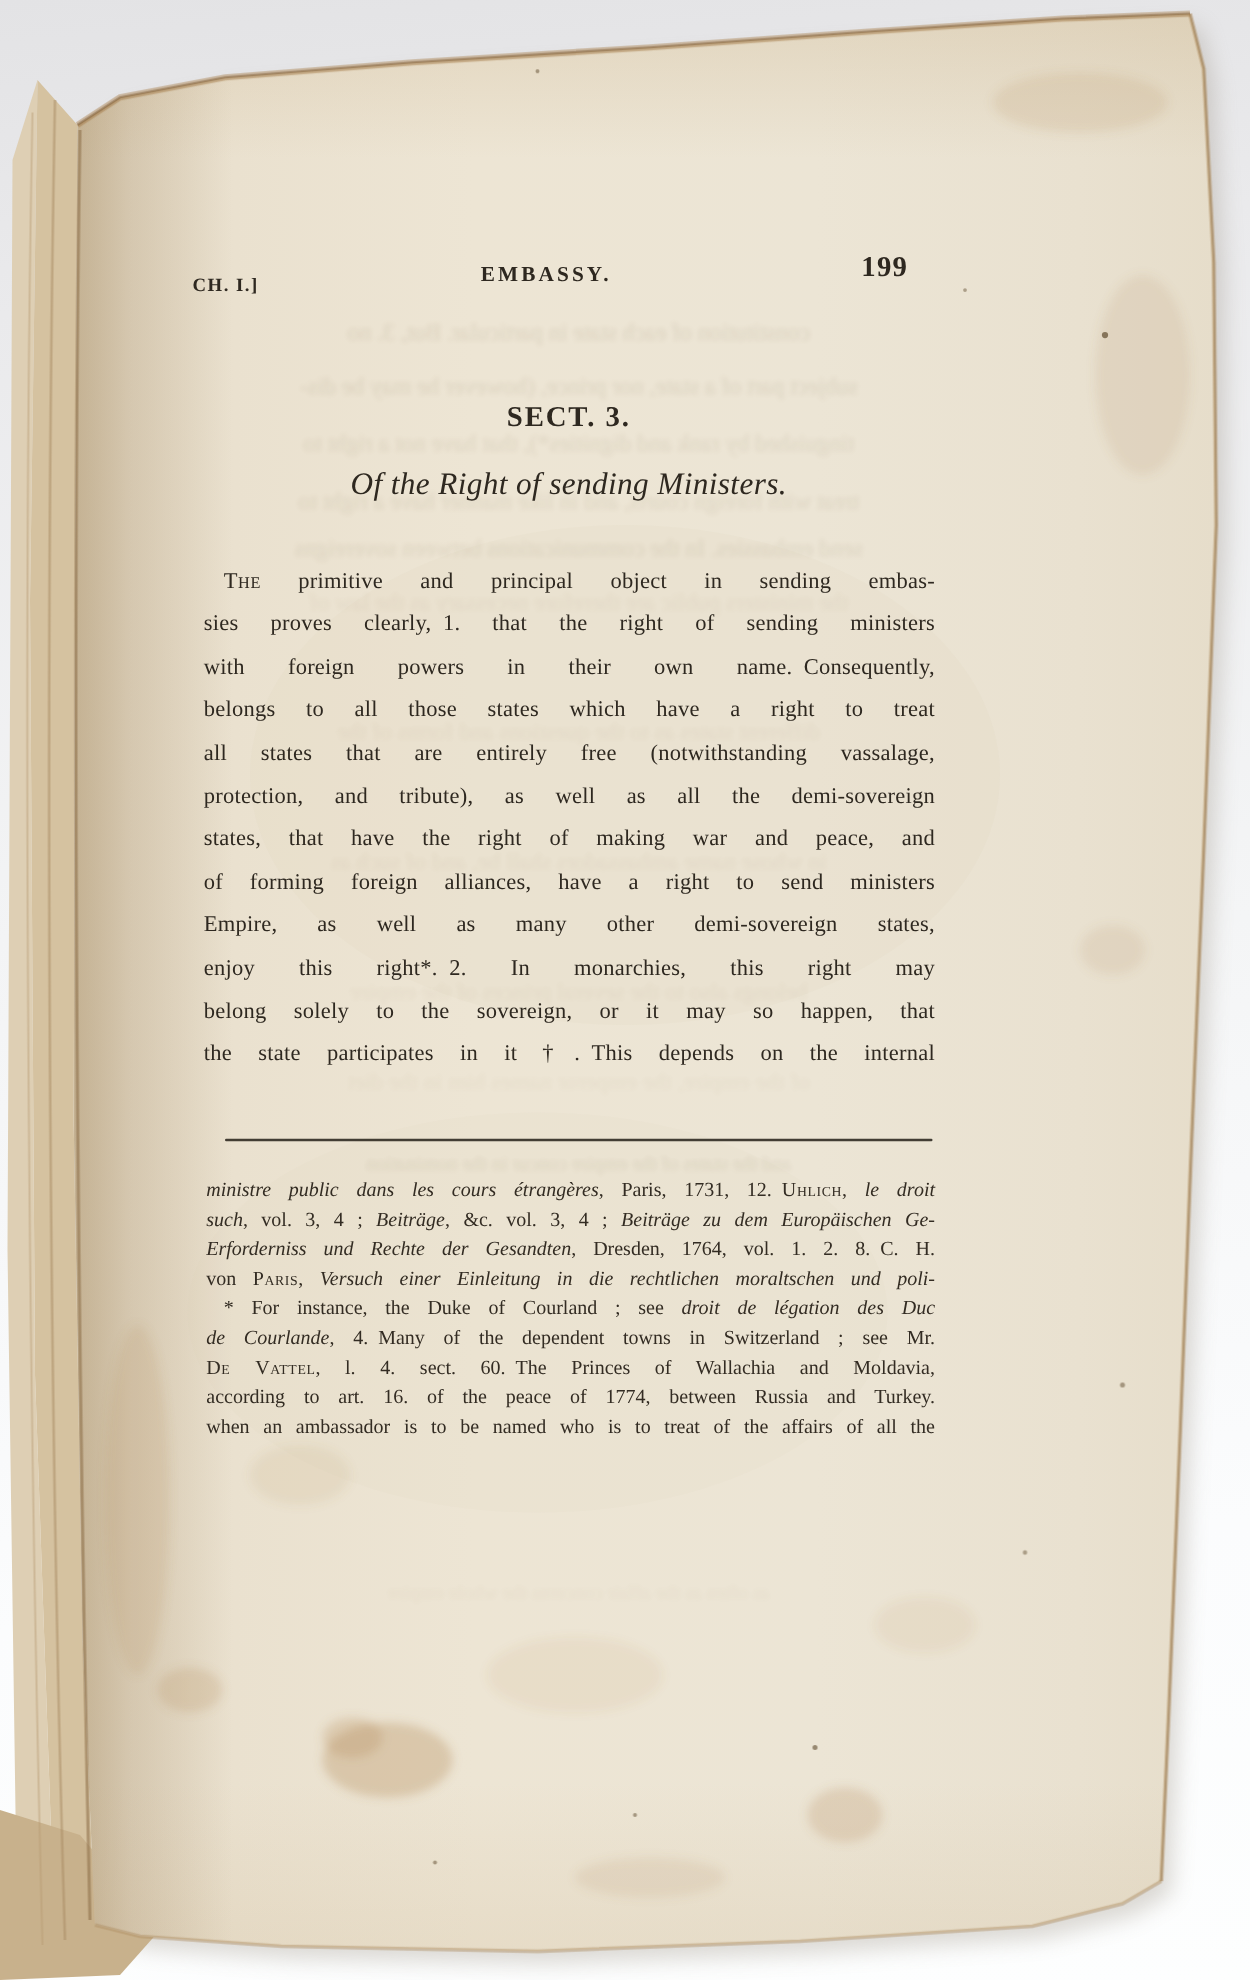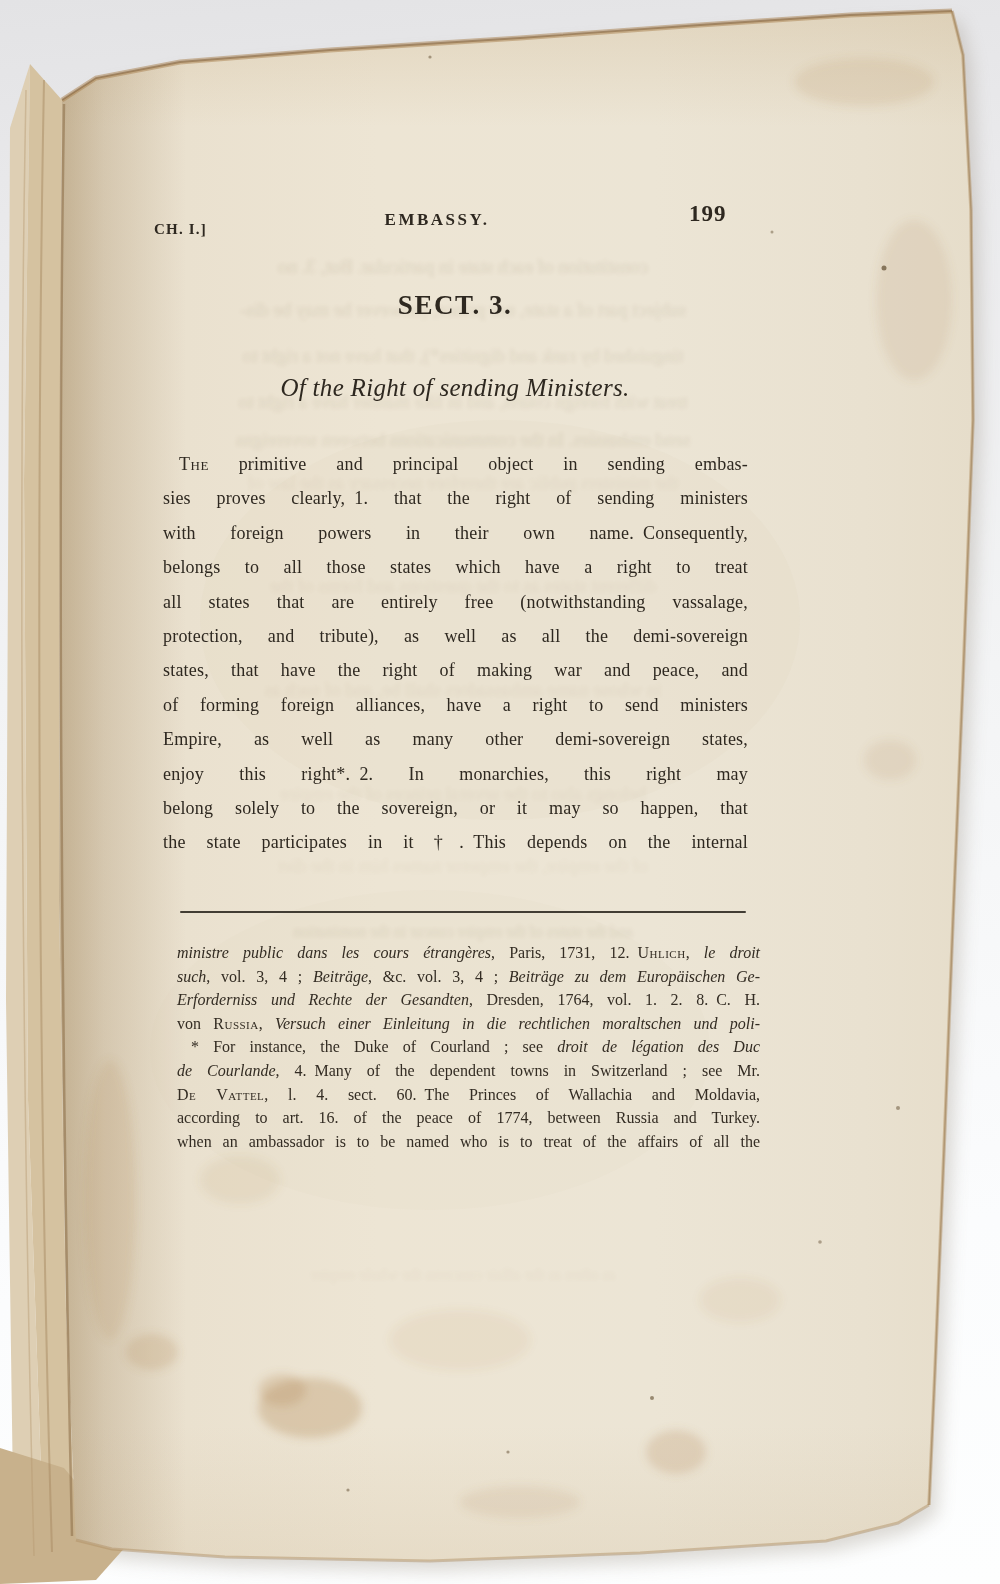--- a/index.html
+++ b/index.html
@@ -15,8 +15,8 @@
   .hdr-title{position:absolute;left:437px;top:210px;transform:translateX(-50%);
              font-size:17px;font-weight:700;letter-spacing:2.5px;white-space:nowrap;}
   .hdr-num{position:absolute;left:689px;top:201px;font-size:23px;font-weight:700;letter-spacing:1px;}
-  .sect{position:absolute;left:455px;top:290px;transform:translateX(-50%);
-        font-size:27px;font-weight:700;letter-spacing:1.5px;white-space:nowrap;}
+  .sect{position:absolute;left:455px;top:321px;transform:translateX(-50%);
+        font-size:23px;font-weight:700;letter-spacing:1.5px;white-space:nowrap;}
   .sect-title{position:absolute;left:455px;top:374px;transform:translateX(-50%);
         font-size:25px;font-style:italic;white-space:nowrap;letter-spacing:.3px;}
   .body-block{position:absolute;left:163px;top:447px;width:585px;

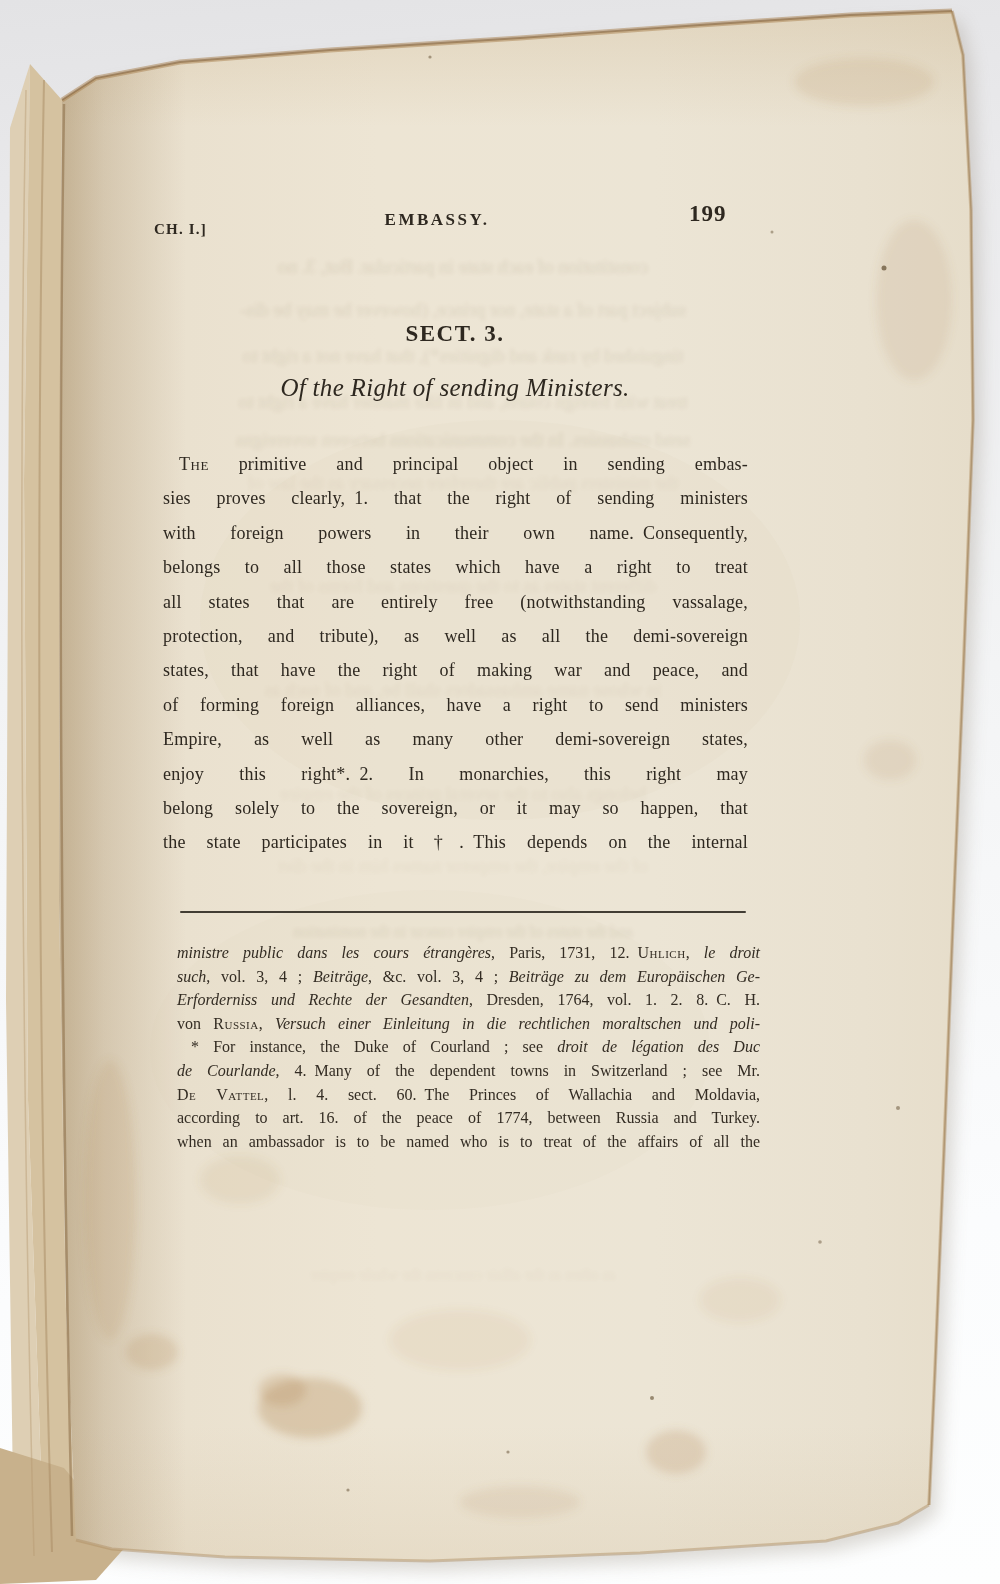--- a/index.html
+++ b/index.html
@@ -24,7 +24,7 @@
   .rule{position:absolute;left:180px;top:911px;width:566px;height:2px;
         background:#2a251e;opacity:.88;border-radius:1px;}
   .fn-block{position:absolute;left:165px;top:941px;width:583px;
-        font-size:16px;line-height:23.6px;color:#332c23;margin-left:12px;}
+        font-size:16px;line-height:23.6px;color:#332c23;}
   .tline{text-align:justify;text-align-last:justify;}
   .nojust{text-align-last:left;}
   .it{font-style:italic;}

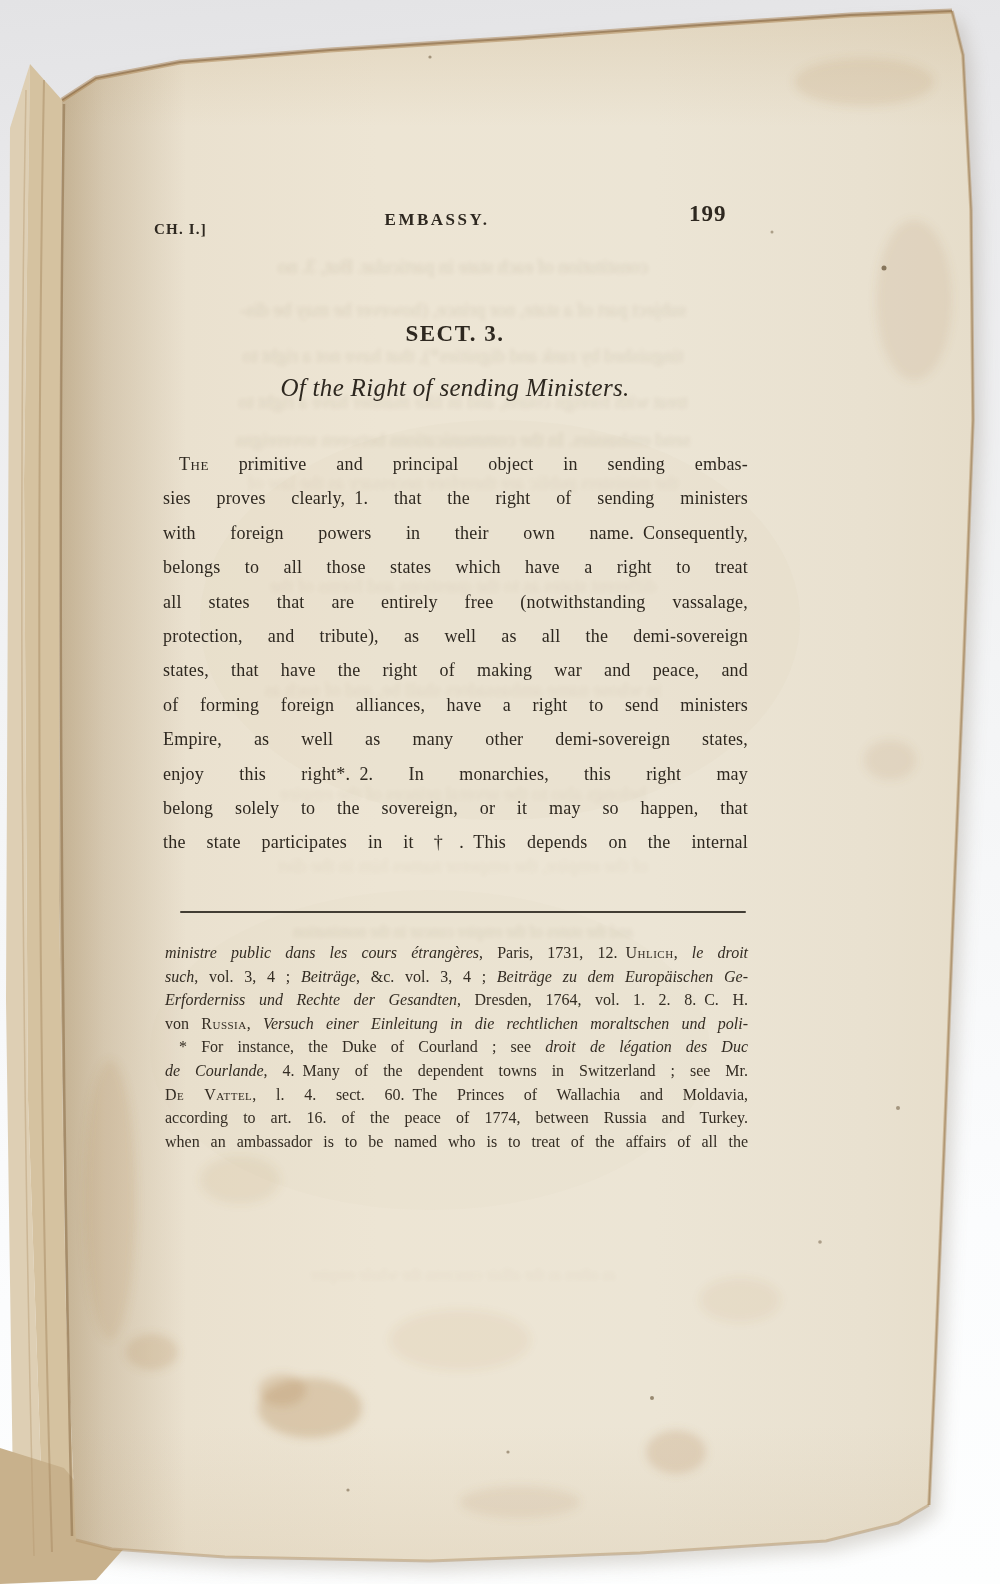--- a/index.html
+++ b/index.html
@@ -172,7 +172,7 @@
         <div class="tline"><span class="it">ministre public dans les cours étrangères</span><span>, Paris, 1731, 12. </span><span class="sc">Uhlich</span><span>, </span><span class="it">le droit</span></div>
         <div class="tline"><span class="it">such</span><span>, vol. 3, 4 ; </span><span class="it">Beiträge</span><span>, &amp;c. vol. 3, 4 ; </span><span class="it">Beiträge zu dem Europäischen Ge-</span></div>
         <div class="tline"><span class="it">Erforderniss und Rechte der Gesandten</span><span>, Dresden, 1764, vol. 1. 2. 8. C. H.</span></div>
-        <div class="tline"><span>von </span><span class="sc">Russia</span><span>, </span><span class="it">Versuch einer Einleitung in die rechtlichen moraltschen und poli-</span></div>
+        <div class="tline"><span>von </span><span class="sc">Paris</span><span>, </span><span class="it">Versuch einer Einleitung in die rechtlichen moraltschen und poli-</span></div>
         <div class="tline" style="text-indent: 14px;"><span>* For instance, the Duke of Courland ; see </span><span class="it">droit de légation des Duc</span></div>
         <div class="tline"><span class="it">de Courlande</span><span>, 4. Many of the dependent towns in Switzerland ; see Mr.</span></div>
         <div class="tline"><span class="sc">De Vattel</span><span>, l. 4. sect. 60. The Princes of Wallachia and Moldavia,</span></div>

